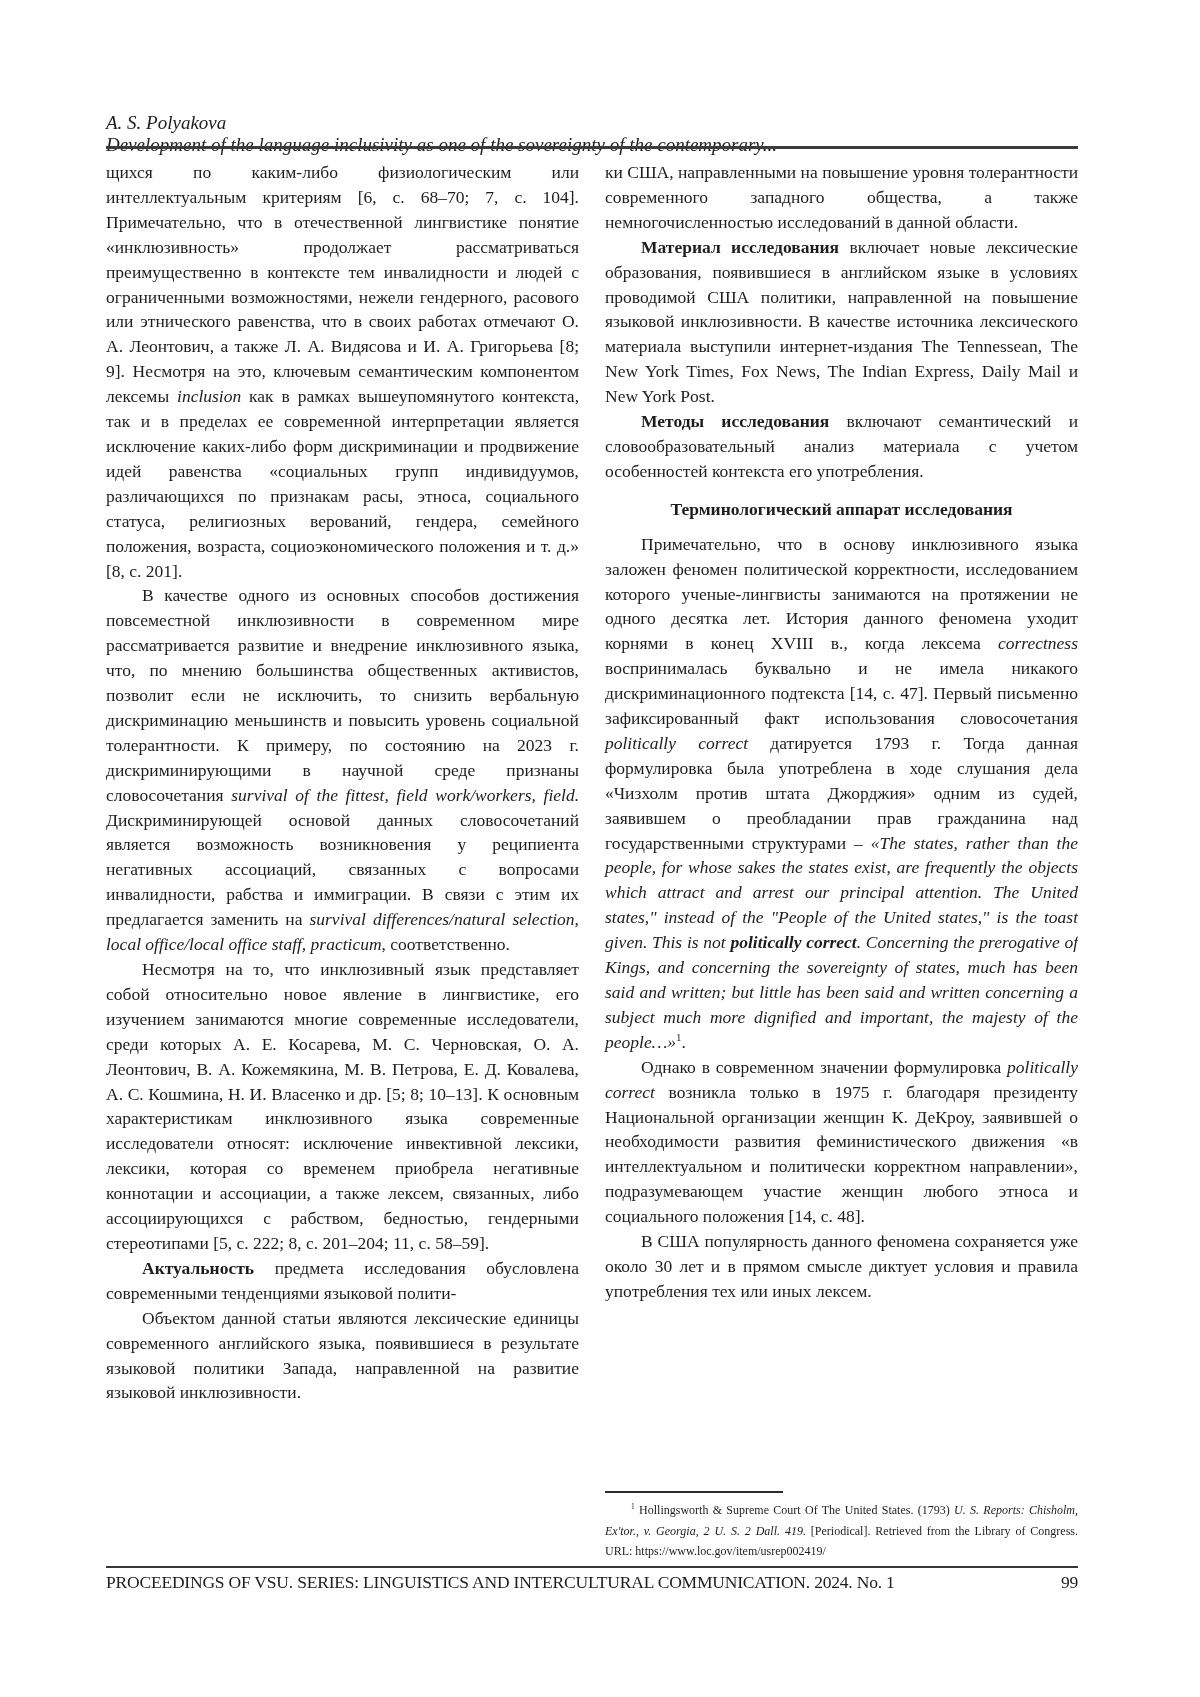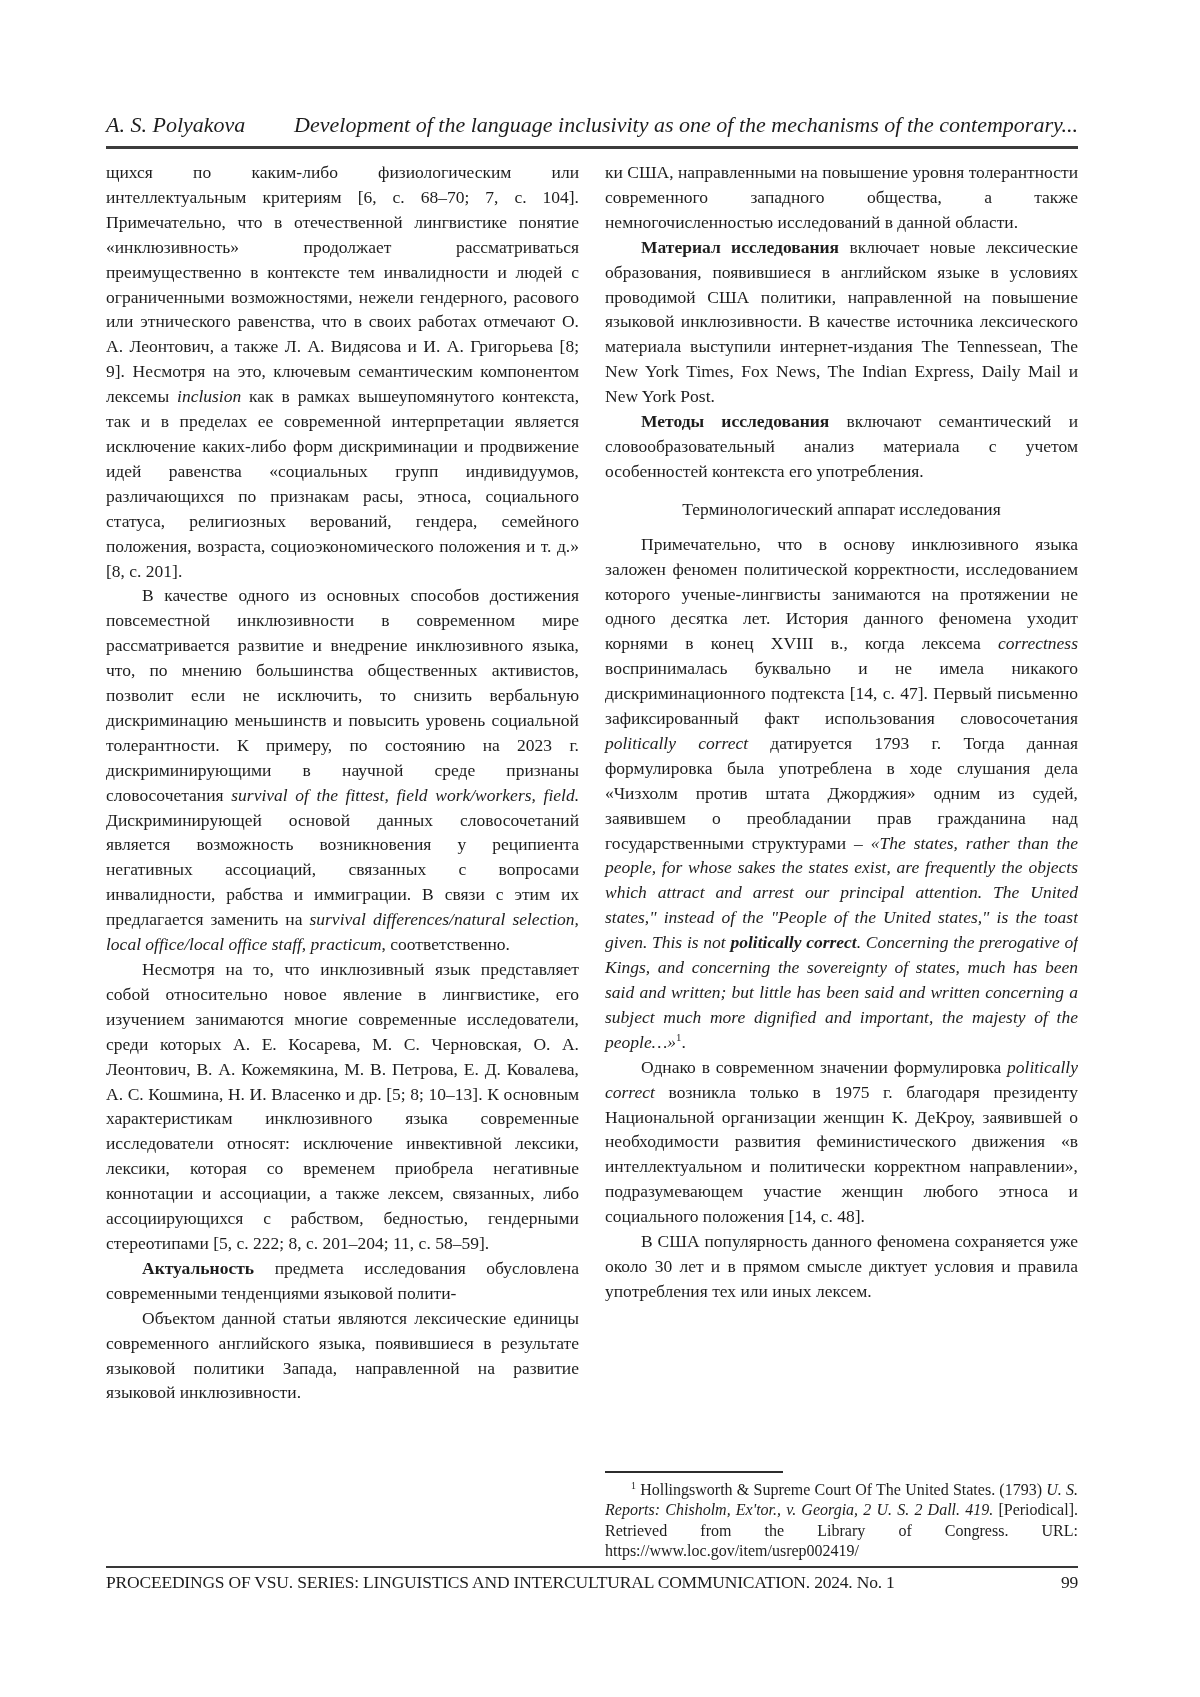--- a/index.html
+++ b/index.html
@@ -14,7 +14,7 @@
   .page-header{
     position:absolute;left:106px;right:122px;top:112px;
     display:flex;justify-content:space-between;align-items:baseline;
-    font-style:italic;font-size:22px;white-space:nowrap;
+    font-style:italic;font-size:19px;white-space:nowrap;flex-direction:column;
   }
   .head-rule{
     position:absolute;left:106px;right:122px;top:146px;

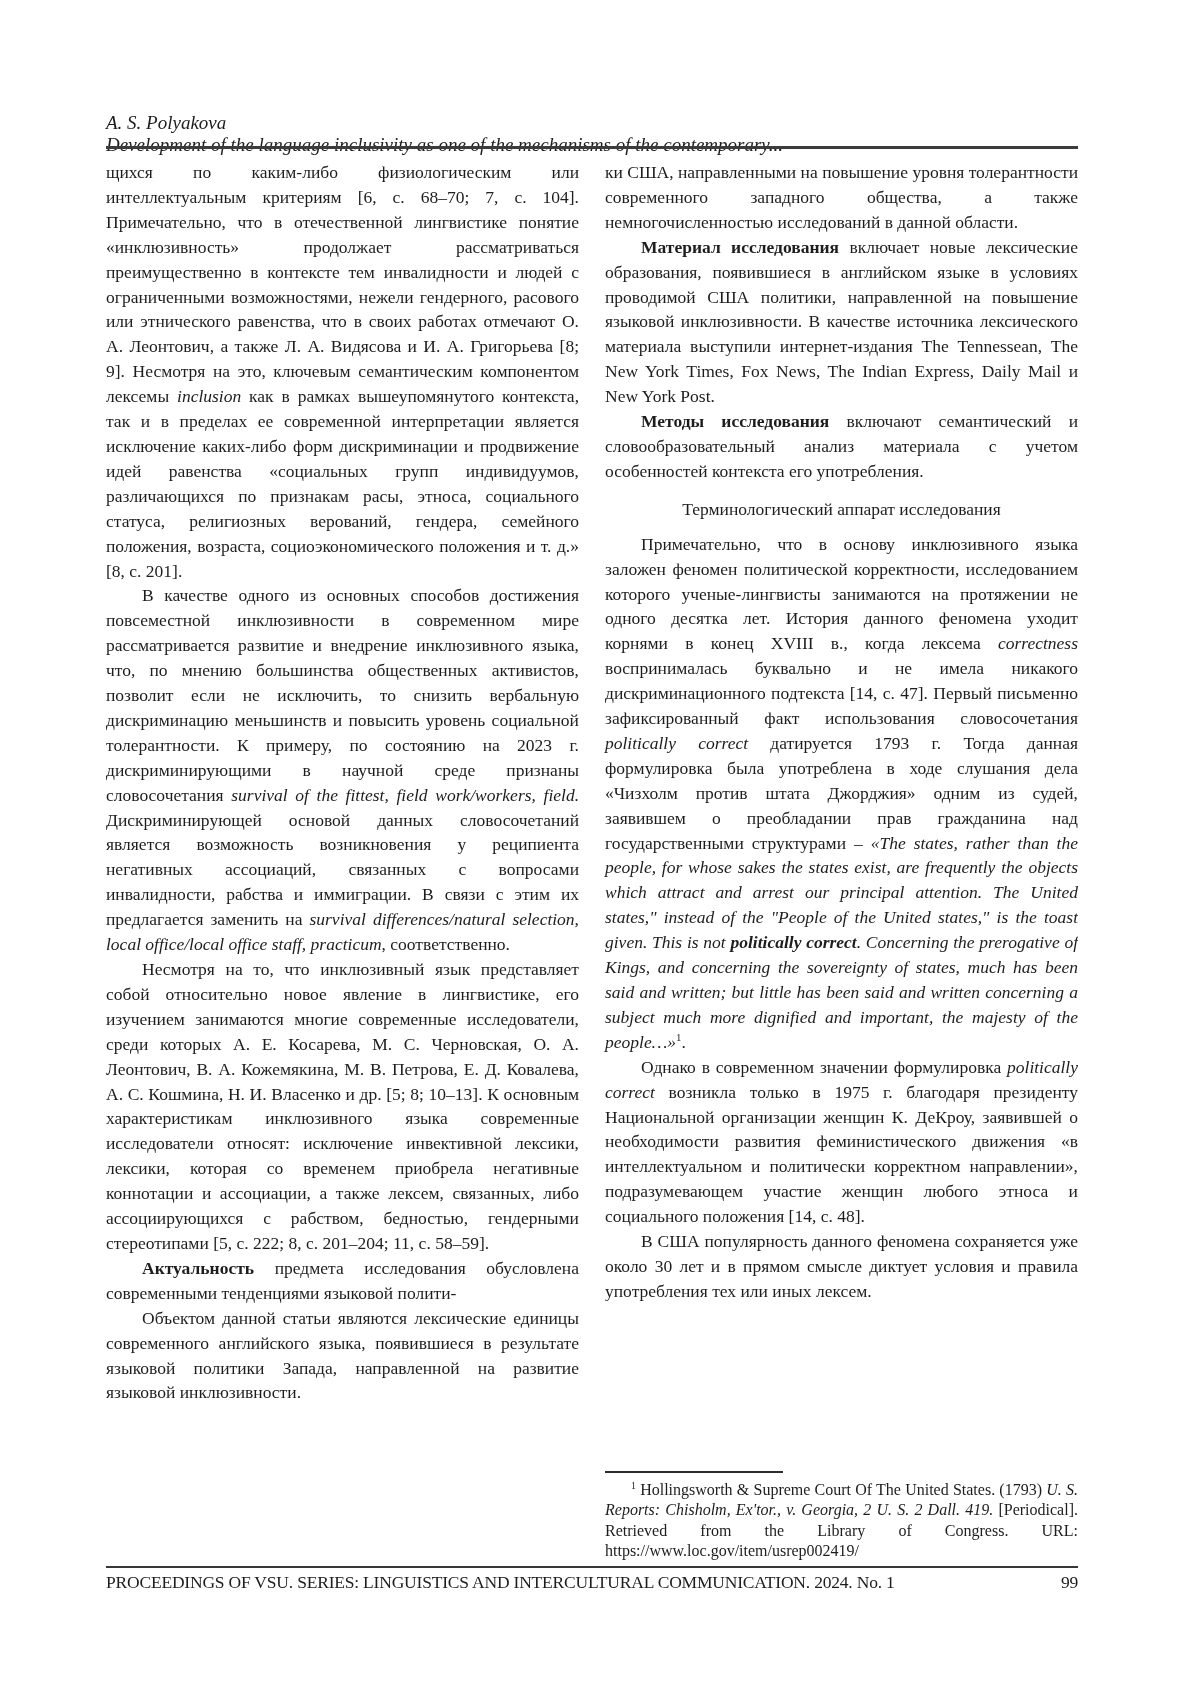--- a/index.html
+++ b/index.html
@@ -65,7 +65,7 @@
 
   <div class="page-header">
     <span>A. S. Polyakova</span>
-    <span>Development of the language inclusivity as one of the mechanisms of the contemporary...</span>
+    <span>Development of the language inclusivity as one of the sovereignty of the contemporary...</span>
   </div>
 
   <div class="head-rule"></div>

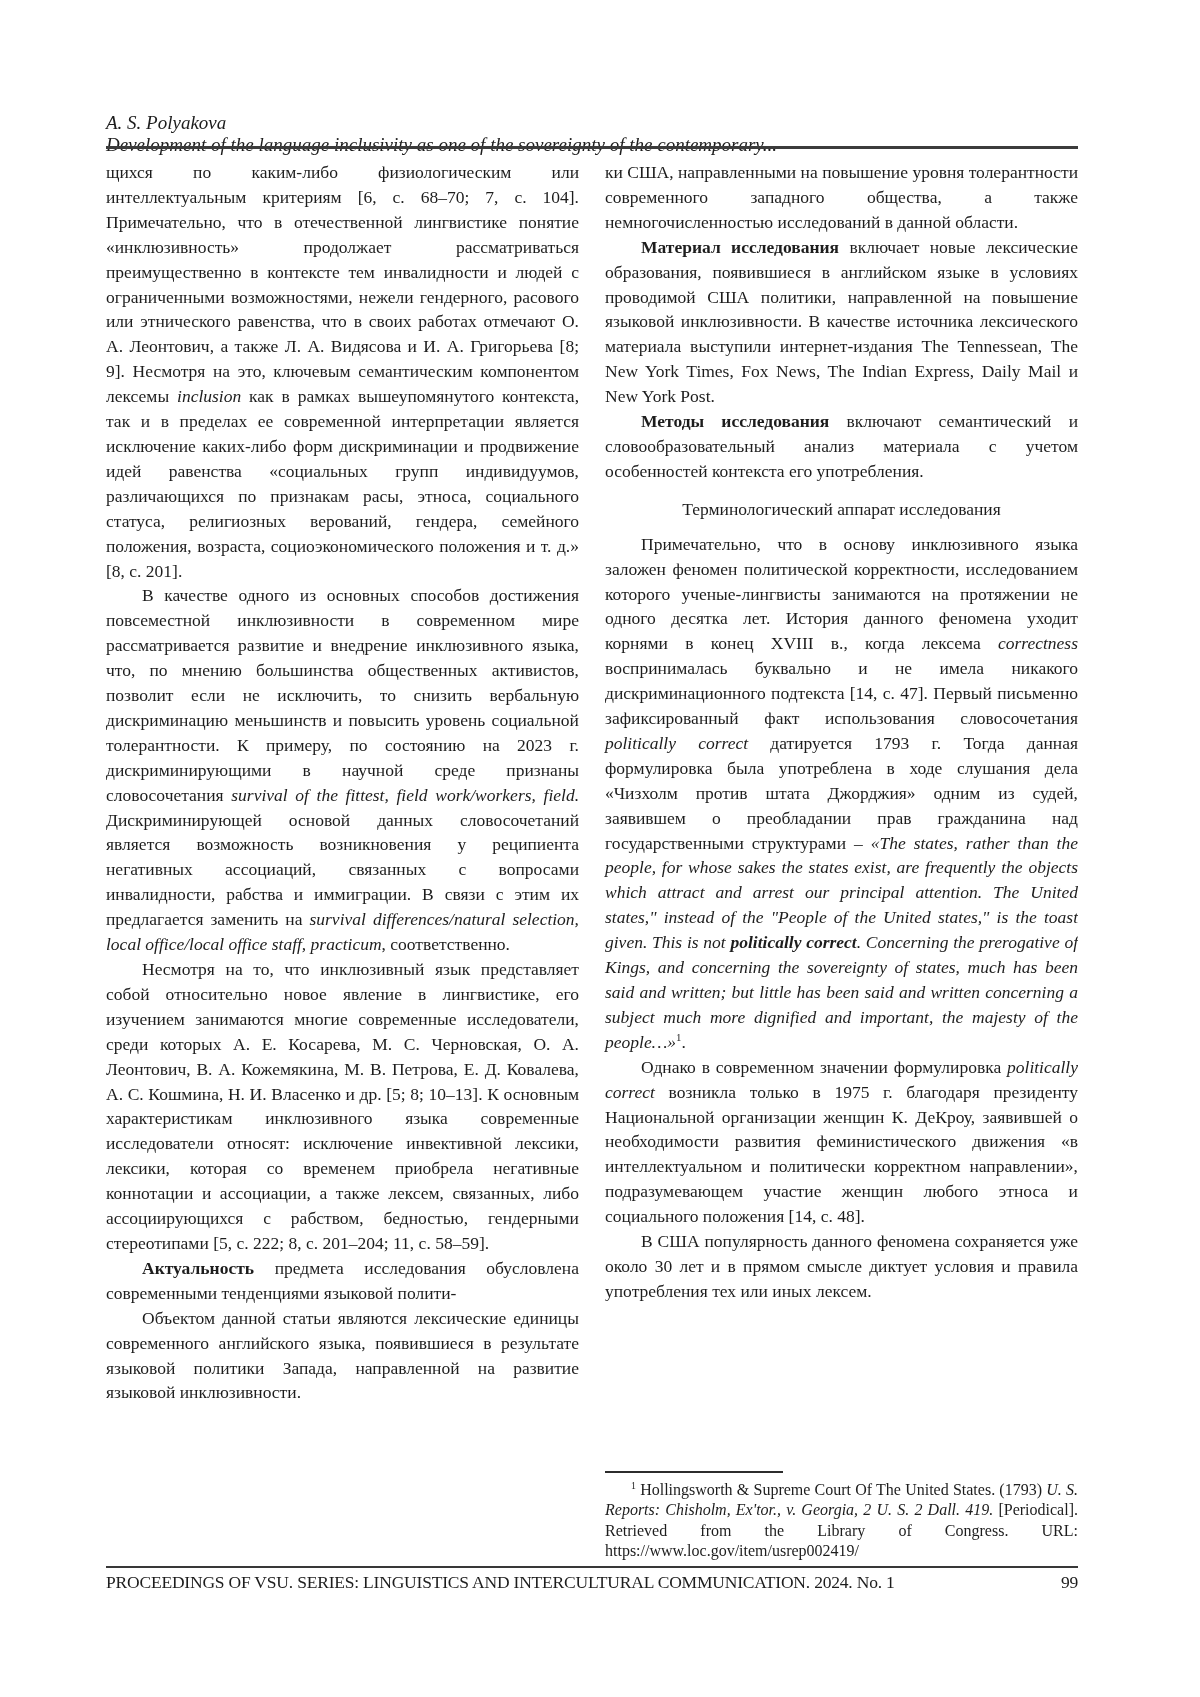--- a/index.html
+++ b/index.html
@@ -35,7 +35,7 @@
   .col p.para.indent{text-indent:36px;}
   .col-heading{
     margin:13px 0 10px;font-size:17.5px;line-height:24.9px;
-    text-align:center;font-weight:normal;
+    text-align:center;font-weight:bold;
   }
   .run-i{font-style:italic;}
   .run-b{font-weight:bold;}

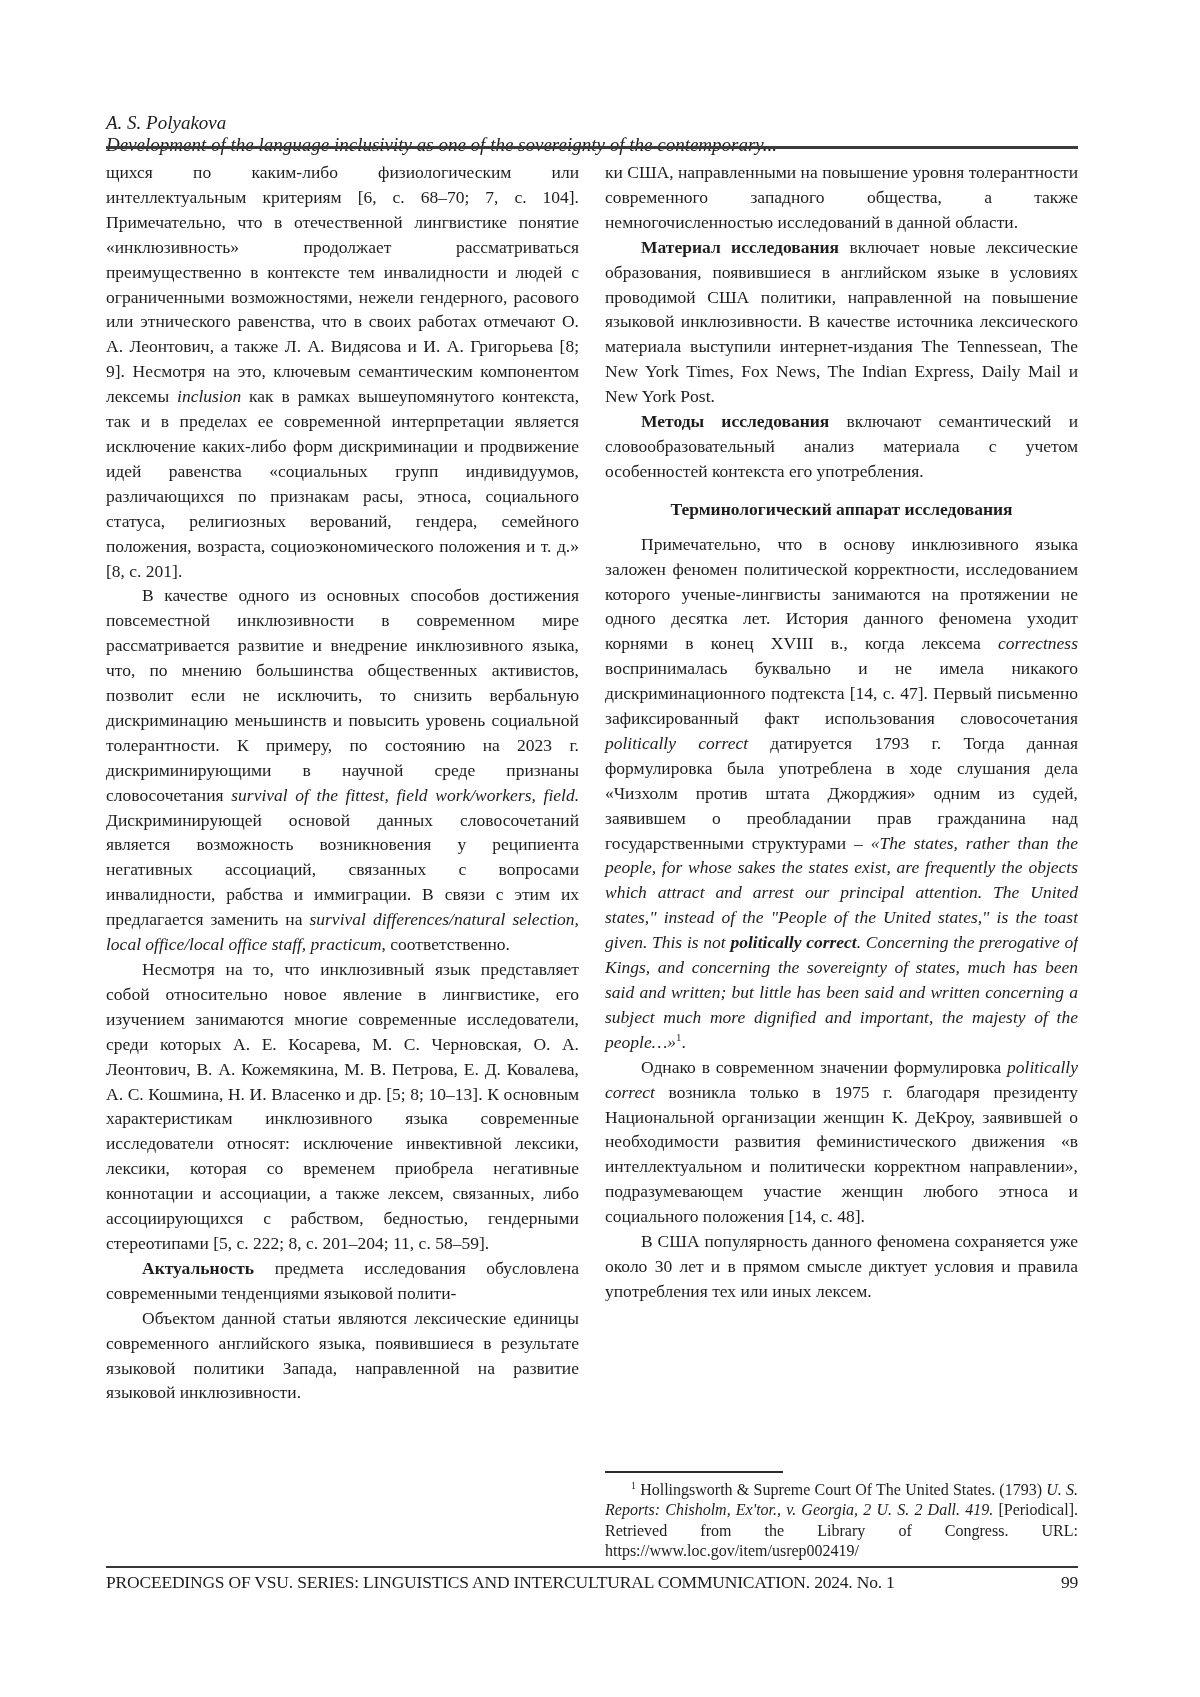--- a/index.html
+++ b/index.html
@@ -47,7 +47,7 @@
     margin:16px 0 7px 0;
   }
   p.footnote{
-    margin:0;font-size:16px;line-height:20.6px;text-indent:26px;
+    margin:0;font-size:12px;line-height:20.6px;text-indent:26px;
     text-align:justify;
   }
   .page-footer{

